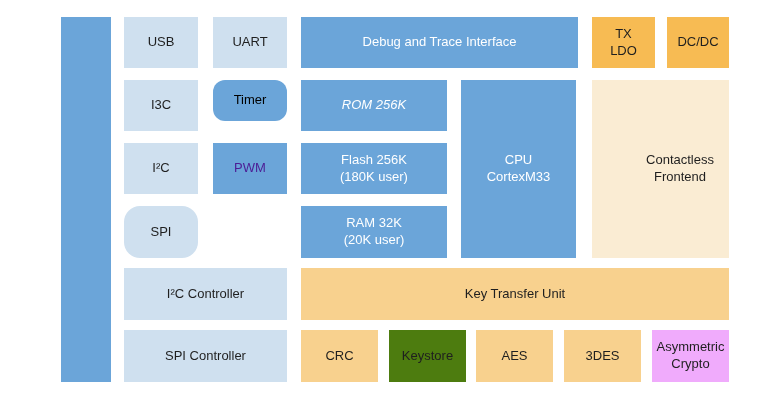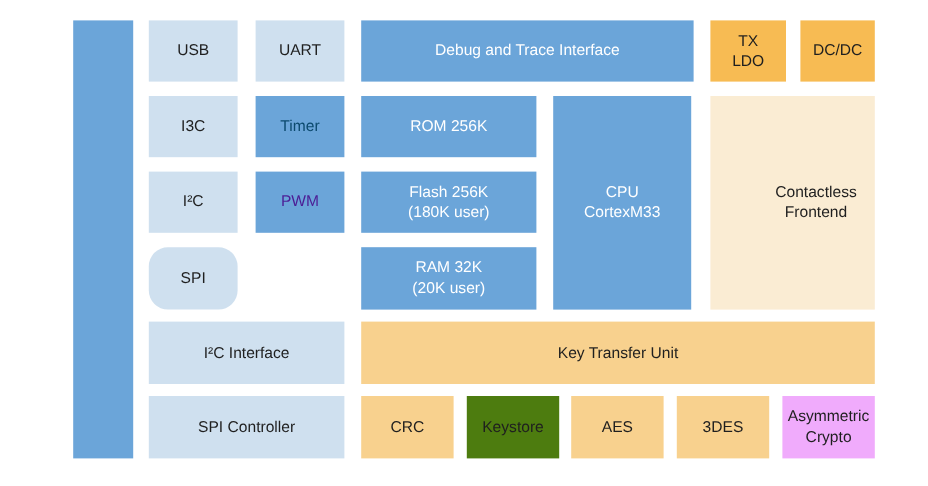--- a/index.html
+++ b/index.html
@@ -47,7 +47,7 @@
 
   <div class="block" style="left: 124px; top: 80px; width: 74px; height: 51px; background: rgb(207, 224, 239); color: rgb(31, 31, 31);">I3C</div>
 
-  <div class="block" style="left: 213px; top: 80px; width: 74px; height: 51px; background: rgb(107, 165, 217); color: #0c4a6e;">Timer</div>
+  <div class="block" style="left: 213px; top: 80px; width: 74px; height: 41px; background: rgb(107, 165, 217); color: #000000; border-radius: 12px;">Timer</div>
 
   <div class="block" style="left: 301px; top: 80px; width: 146px; height: 51px; background: rgb(107, 165, 217); color: rgb(255, 255, 255);">ROM 256K</div>
 

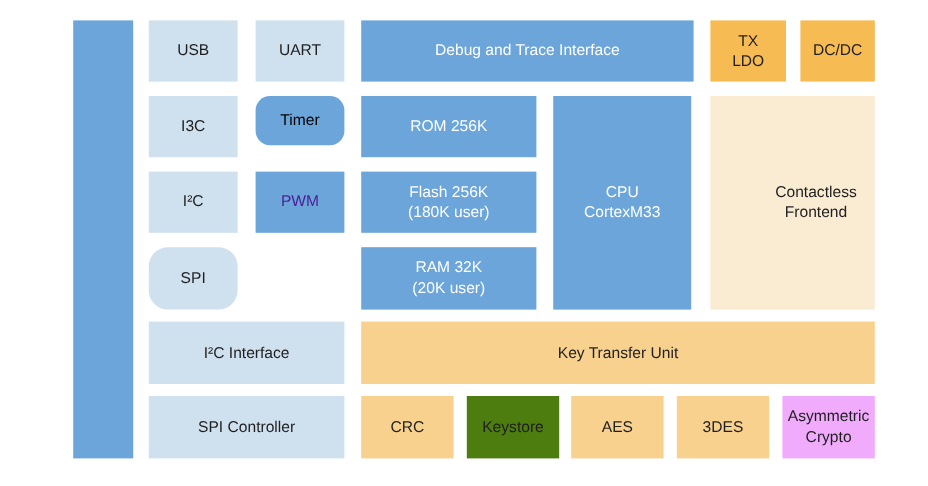--- a/index.html
+++ b/index.html
@@ -49,7 +49,7 @@
 
   <div class="block" style="left: 213px; top: 80px; width: 74px; height: 41px; background: rgb(107, 165, 217); color: #000000; border-radius: 12px;">Timer</div>
 
-  <div class="block" style="left: 301px; top: 80px; width: 146px; height: 51px; background: rgb(107, 165, 217); color: rgb(255, 255, 255);">ROM 256K</div>
+  <div class="block" style="left: 301px; top: 80px; width: 146px; height: 51px; background: rgb(107, 165, 217); color: rgb(255, 255, 255); font-style: italic;">ROM 256K</div>
 
   <div class="block" style="left: 461px; top: 80px; width: 115px; height: 178px; background: rgb(107, 165, 217); color: rgb(255, 255, 255);">CPU
 CortexM33</div>

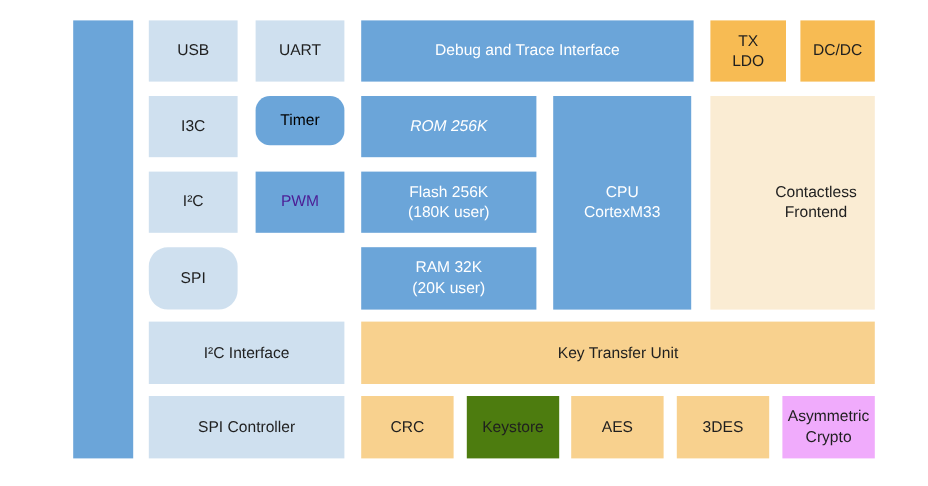--- a/index.html
+++ b/index.html
@@ -69,7 +69,7 @@
   <div class="block" style="left: 301px; top: 206px; width: 146px; height: 52px; background: rgb(107, 165, 217); color: rgb(255, 255, 255);">RAM 32K
 (20K user)</div>
 
-  <div class="block" style="left: 124px; top: 268px; width: 163px; height: 52px; background: rgb(207, 224, 239); color: rgb(31, 31, 31);">I²C Interface</div>
+  <div class="block" style="left: 124px; top: 268px; width: 163px; height: 52px; background: rgb(207, 224, 239); color: rgb(31, 31, 31);">I²C Controller</div>
 
   <div class="block" style="left: 301px; top: 268px; width: 428px; height: 52px; background: rgb(248, 209, 142); color: rgb(31, 31, 31);">Key Transfer Unit</div>
 

